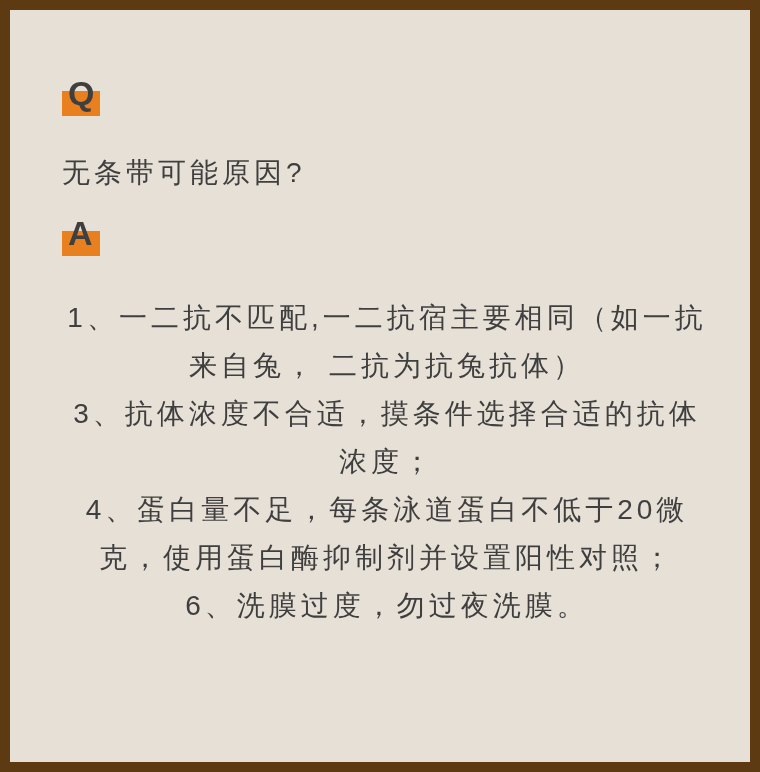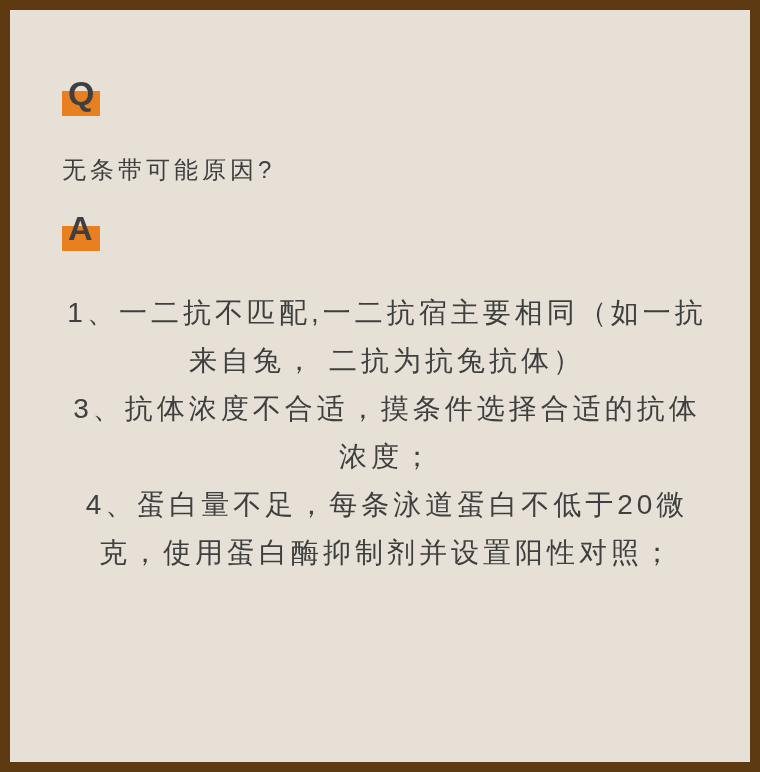--- a/index.html
+++ b/index.html
@@ -55,7 +55,7 @@
   }
   .question {
     margin: 38px 0 0 0;
-    font-size: 24px;
+    font-size: 28px;
     letter-spacing: 4px;
     line-height: 1.2;
     color: var(--text);

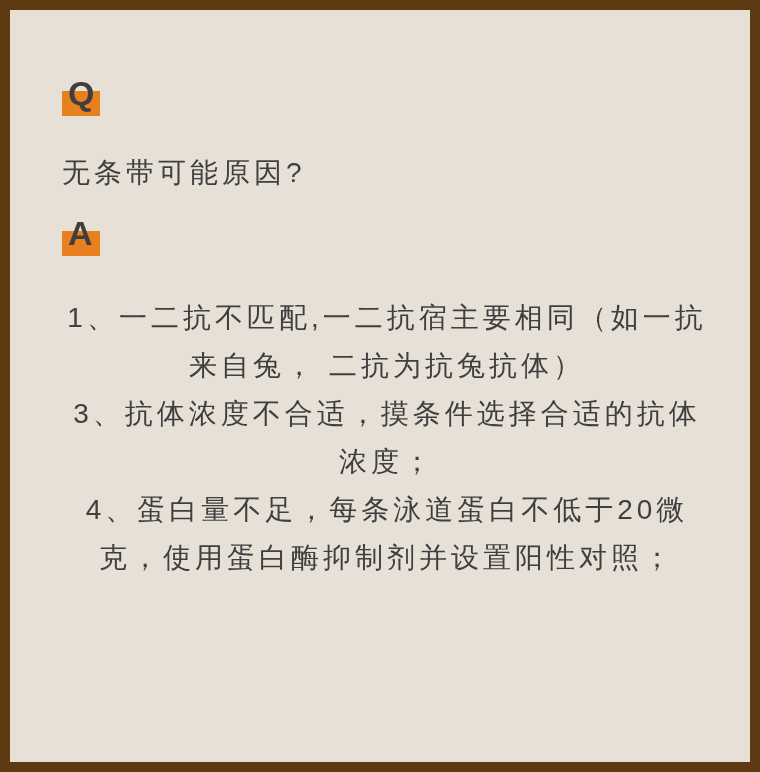--- a/index.html
+++ b/index.html
@@ -99,6 +99,7 @@
         <p>4、蛋白量不足，每条泳道蛋白不低于20微克，使用蛋白酶抑制剂并设置阳性对照；</p>
 
 
+        <p>6、洗膜过度，勿过夜洗膜。</p>
       </div>
 
   </div>

